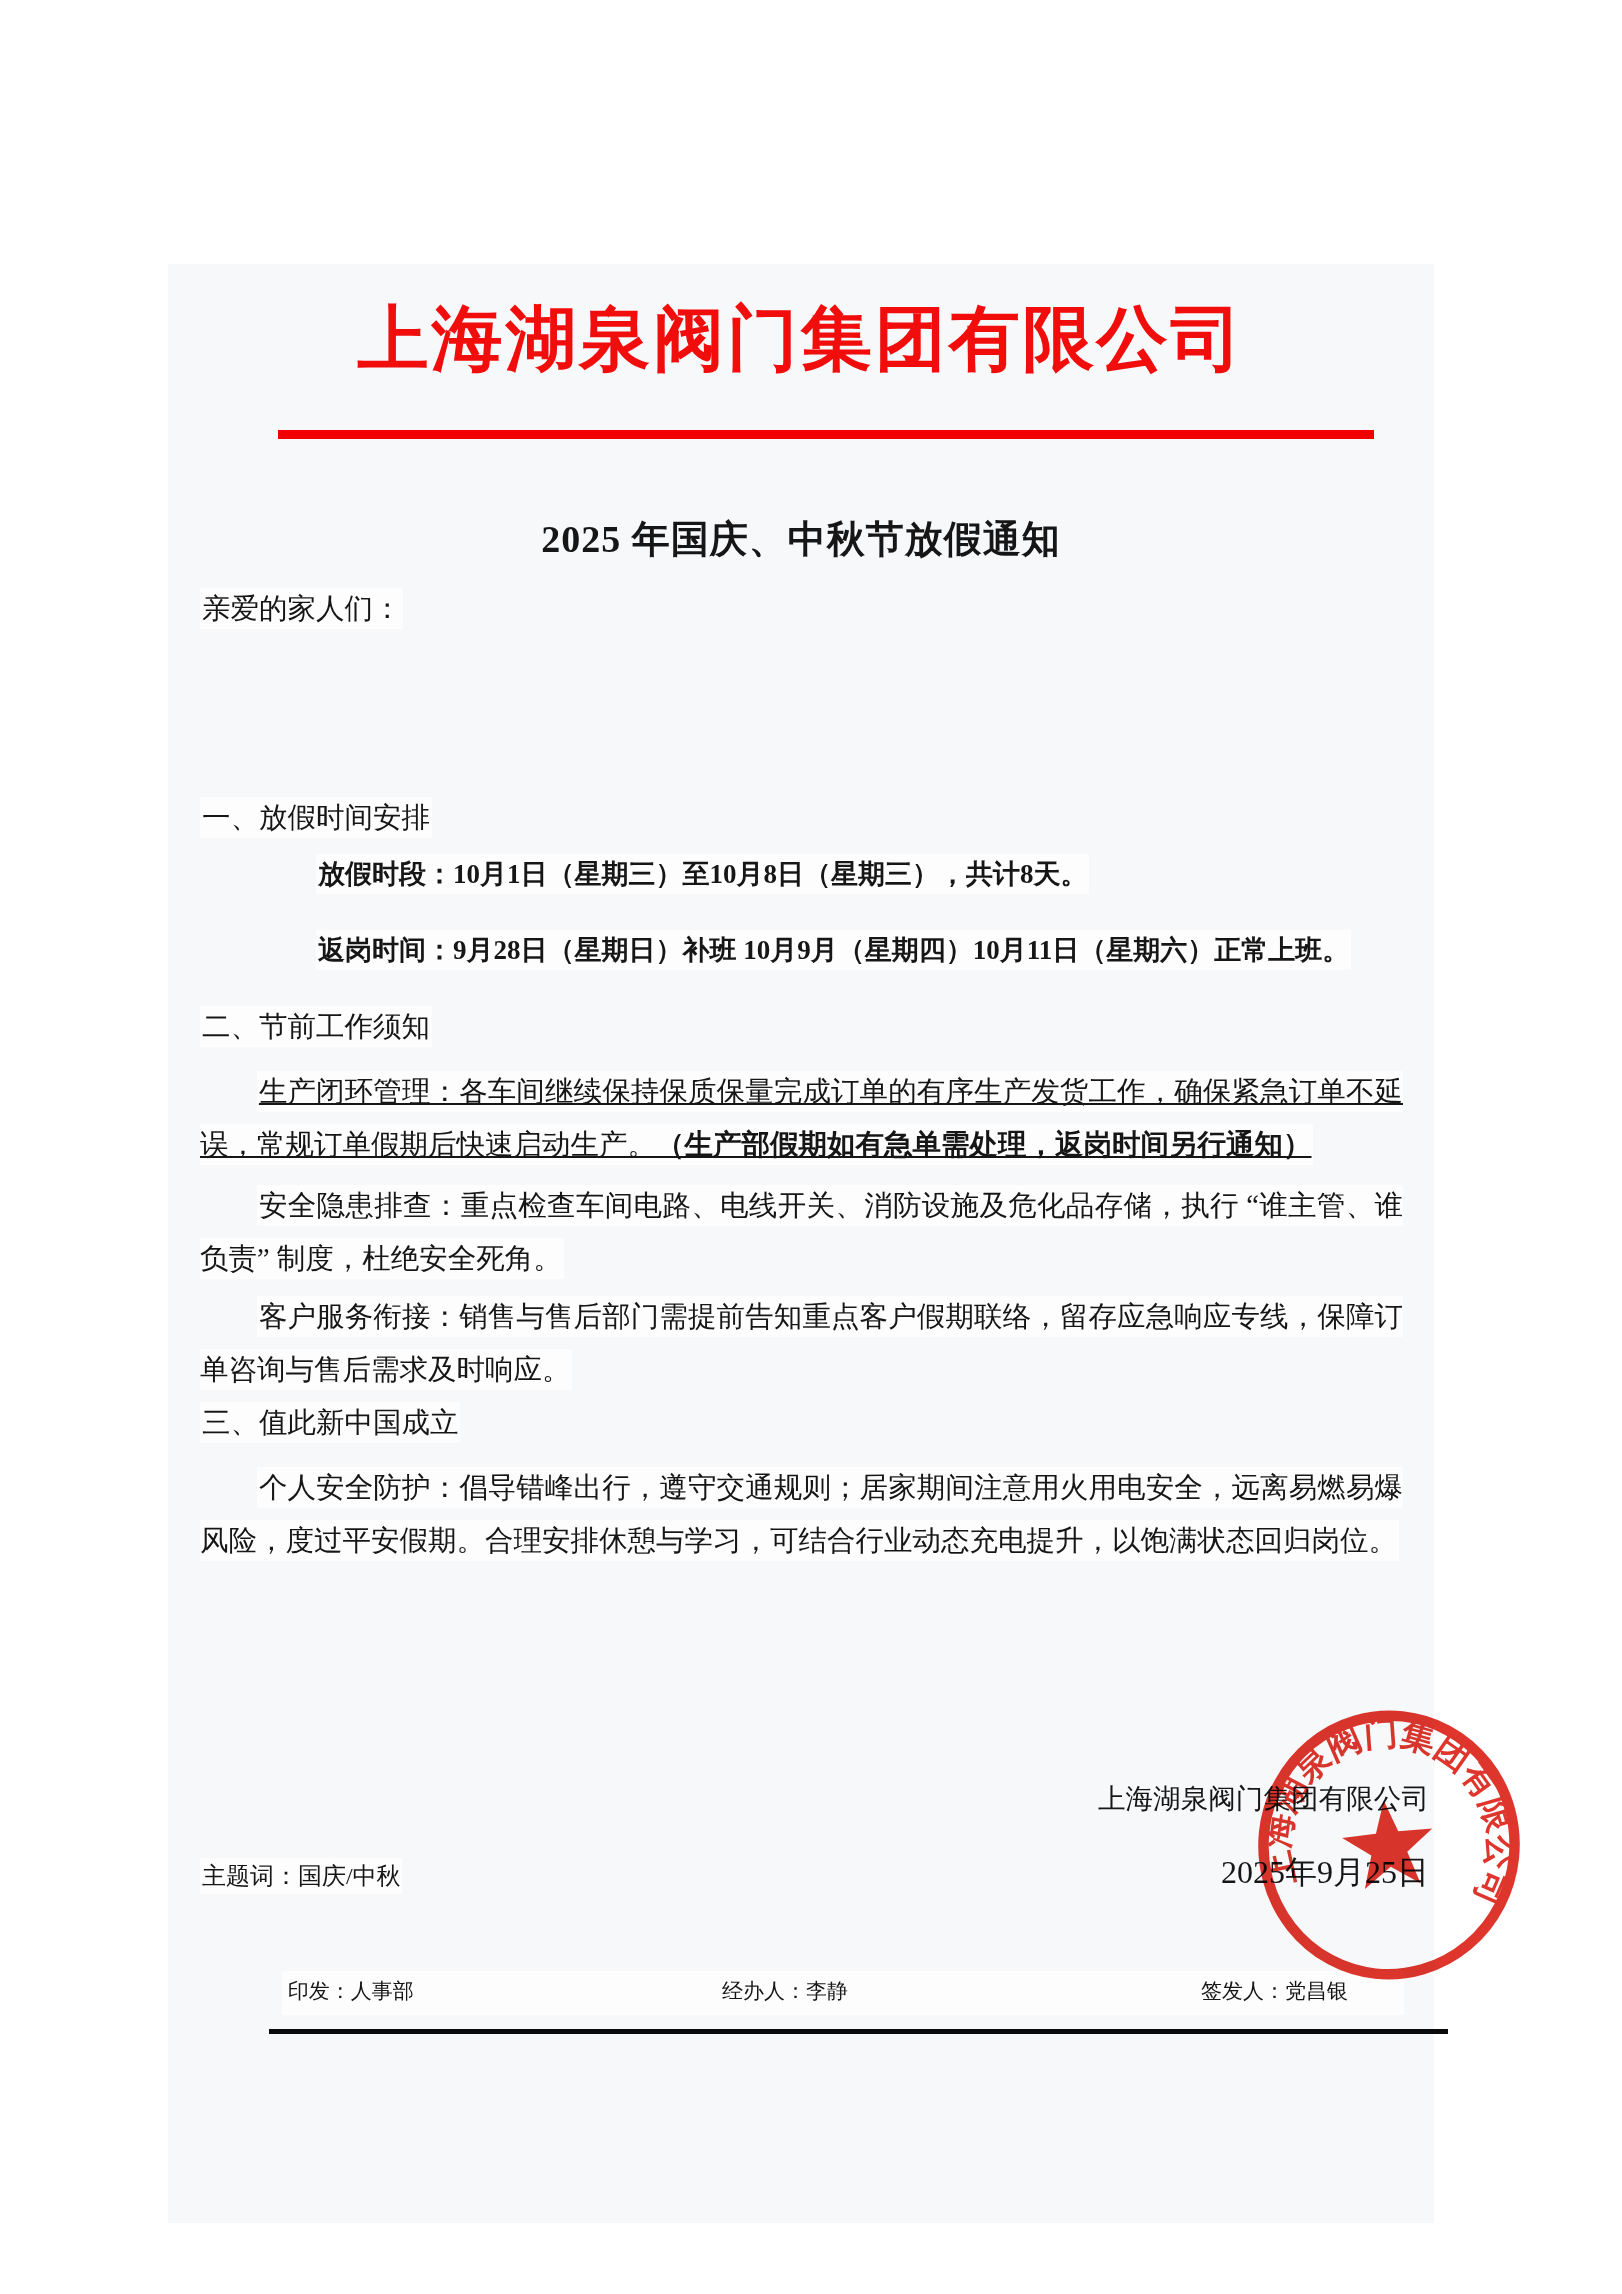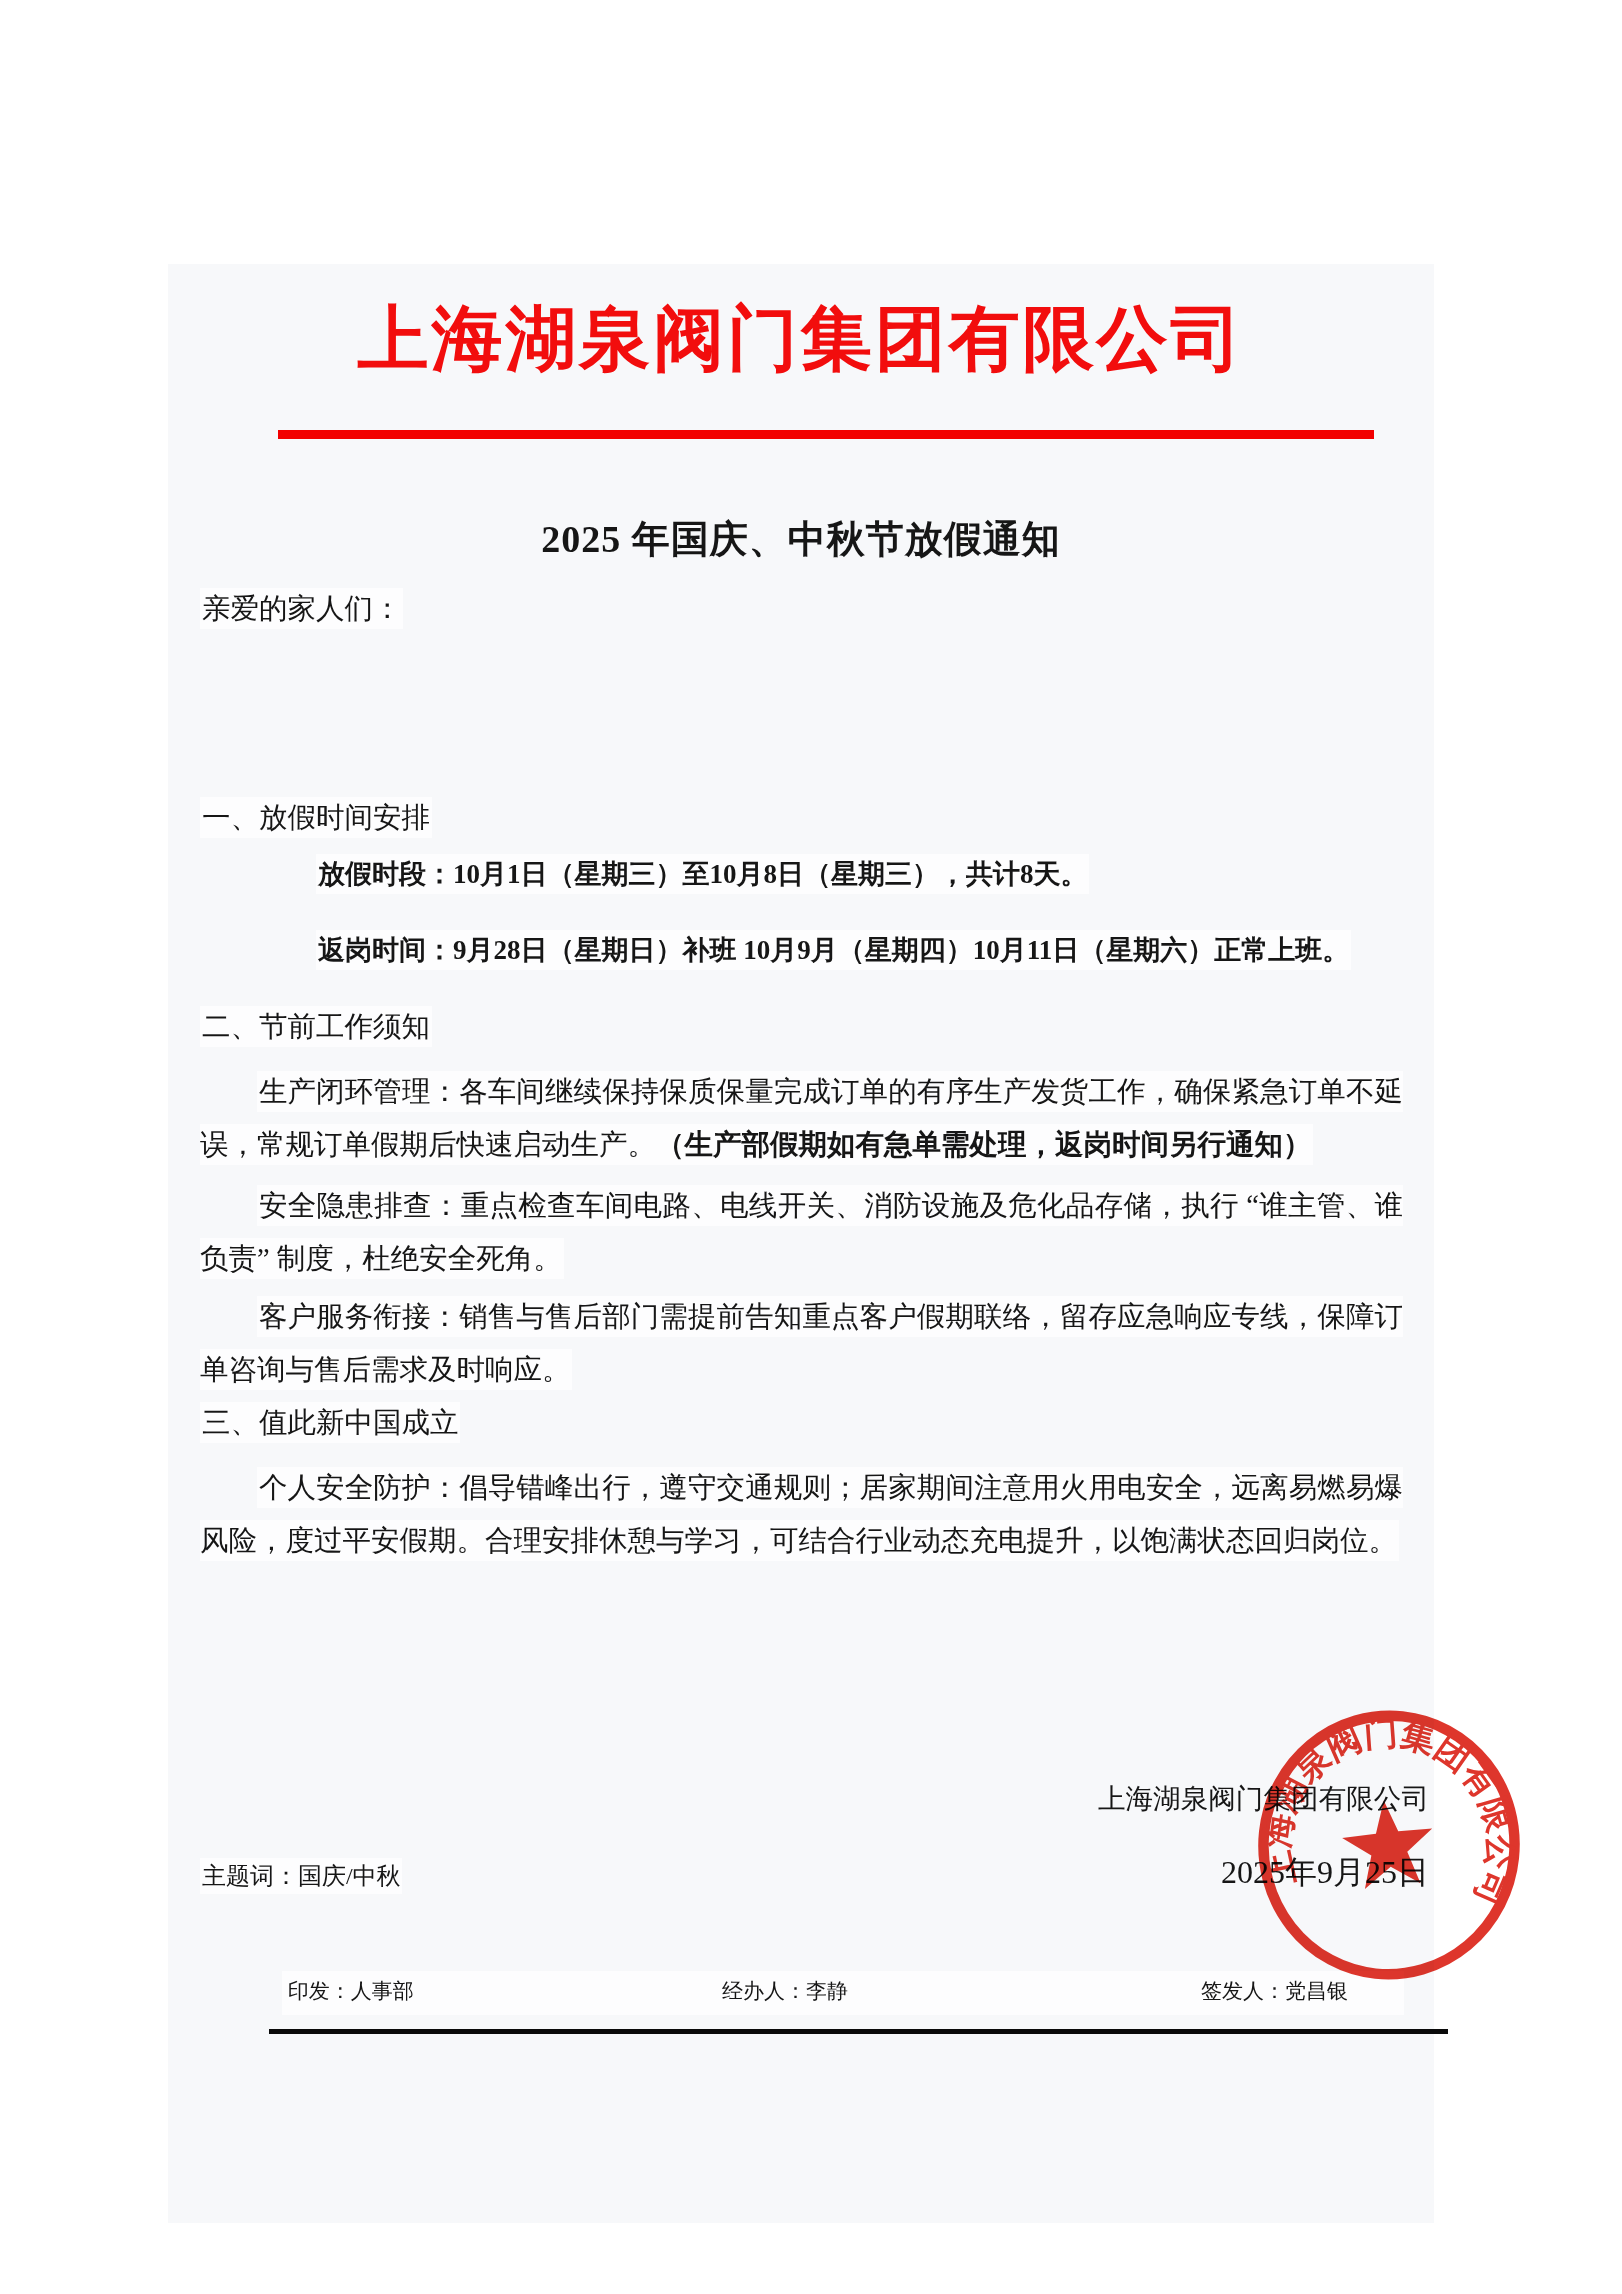--- a/index.html
+++ b/index.html
@@ -64,7 +64,7 @@
 
   <div class="abs sec-head" style="top:1008px;"><span class="hl">二、节前工作须知</span></div>
 
-  <div class="abs para" style="top:1065px;"><span class="hl"><span>生产闭环管理：各车间继续保持保质保量完成订单的有序生产发货工作，确保紧急订单不延误，常规订单假期后快速启动生产。</span><span class="note-bold">（生产部假期如有急单需处理，返岗时间另行通知）</span></span></div>
+  <div class="abs para" style="top:1065px;text-decoration:underline;"><span class="hl"><span>生产闭环管理：各车间继续保持保质保量完成订单的有序生产发货工作，确保紧急订单不延误，常规订单假期后快速启动生产。</span><span class="note-bold">（生产部假期如有急单需处理，返岗时间另行通知）</span></span></div>
 
   <div class="abs para" style="top:1179px;"><span class="hl">安全隐患排查：重点检查车间电路、电线开关、消防设施及危化品存储，执行 “谁主管、谁负责” 制度，杜绝安全死角。</span></div>
 

